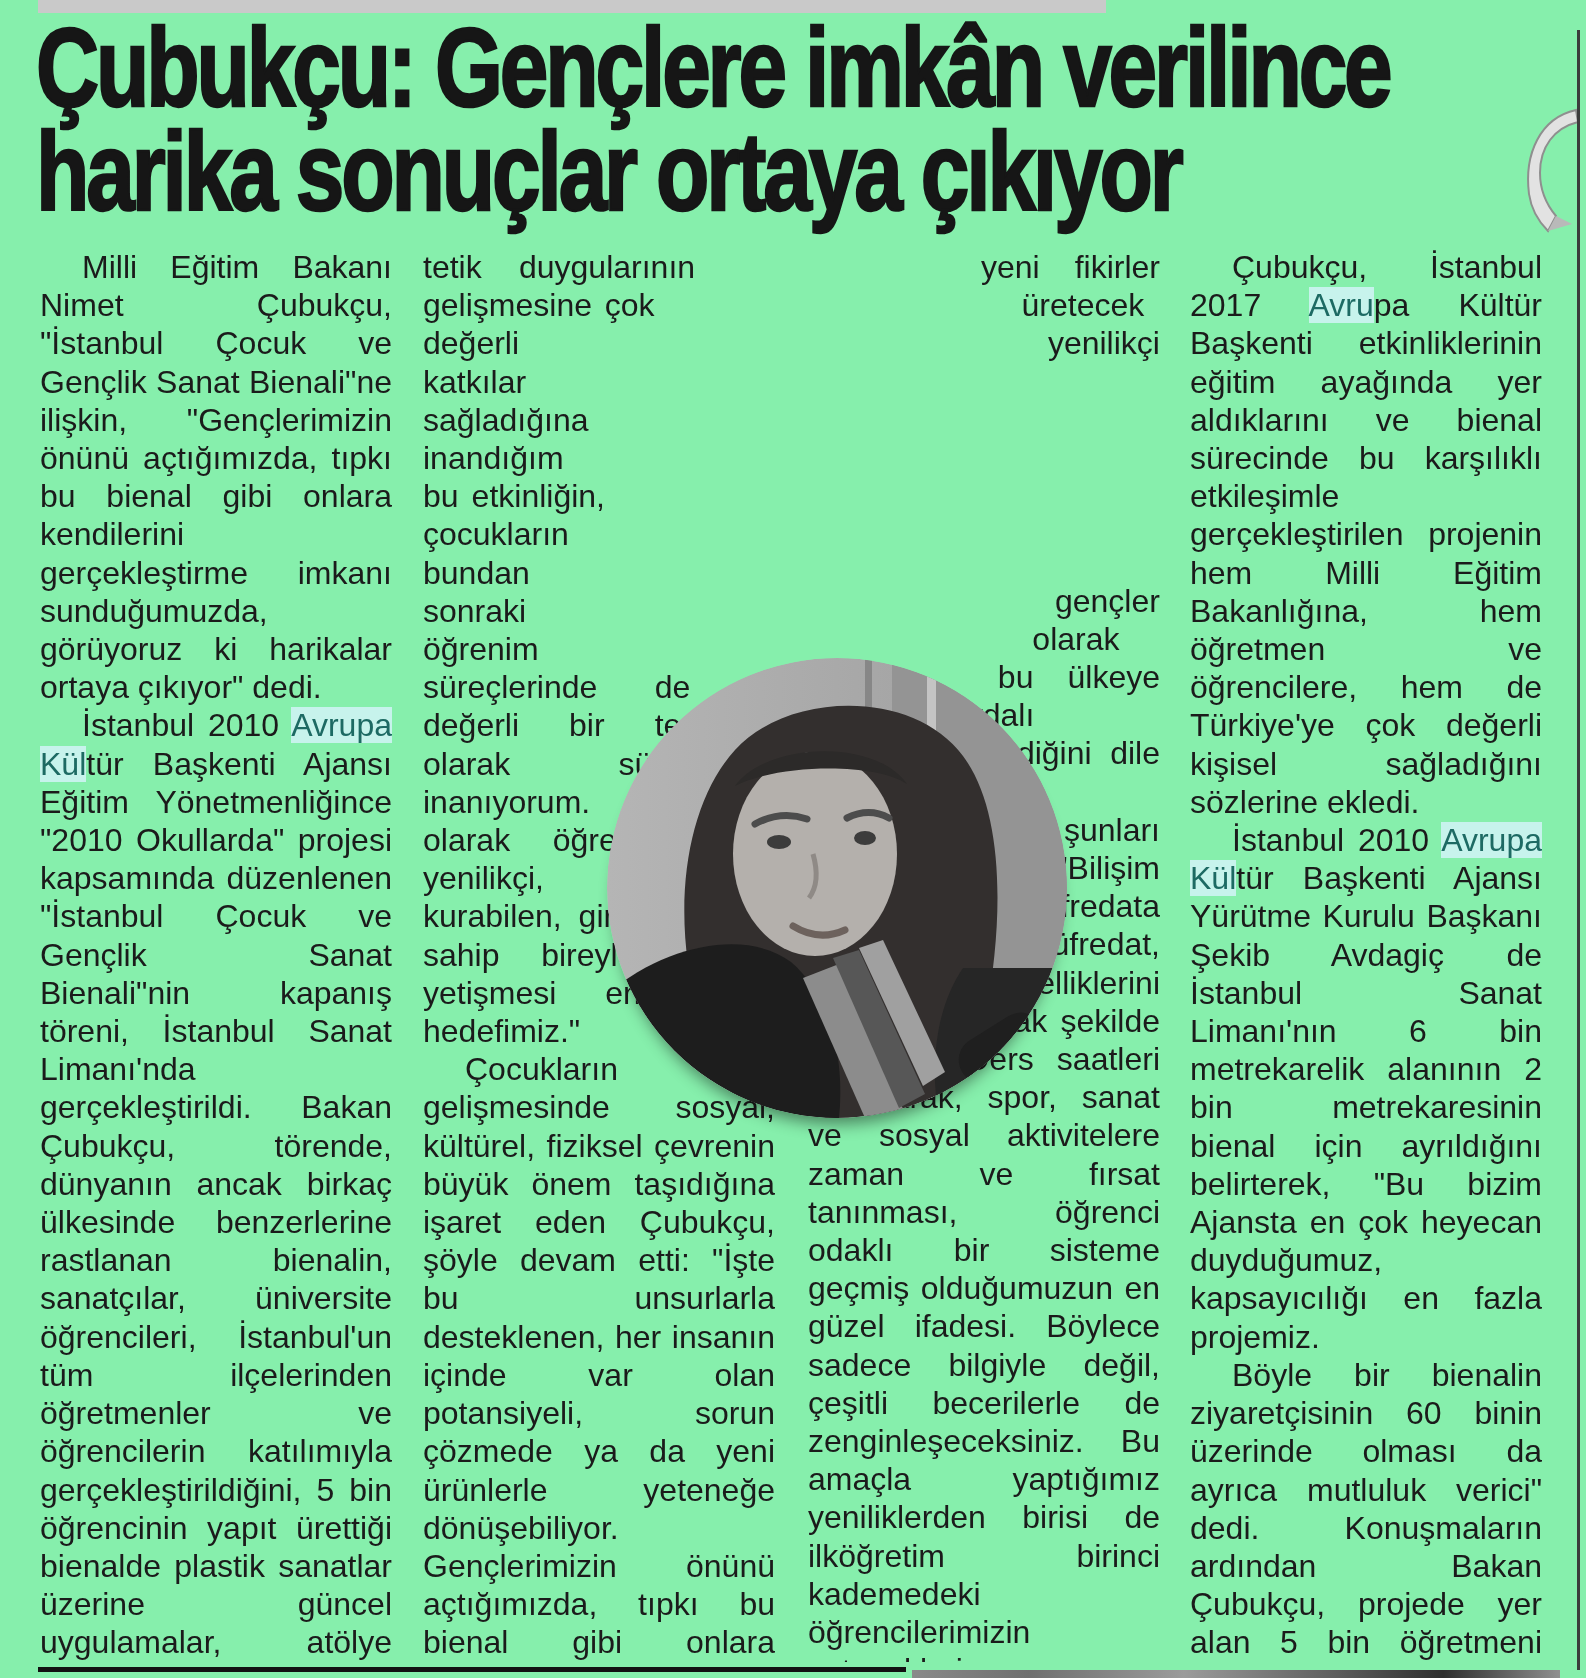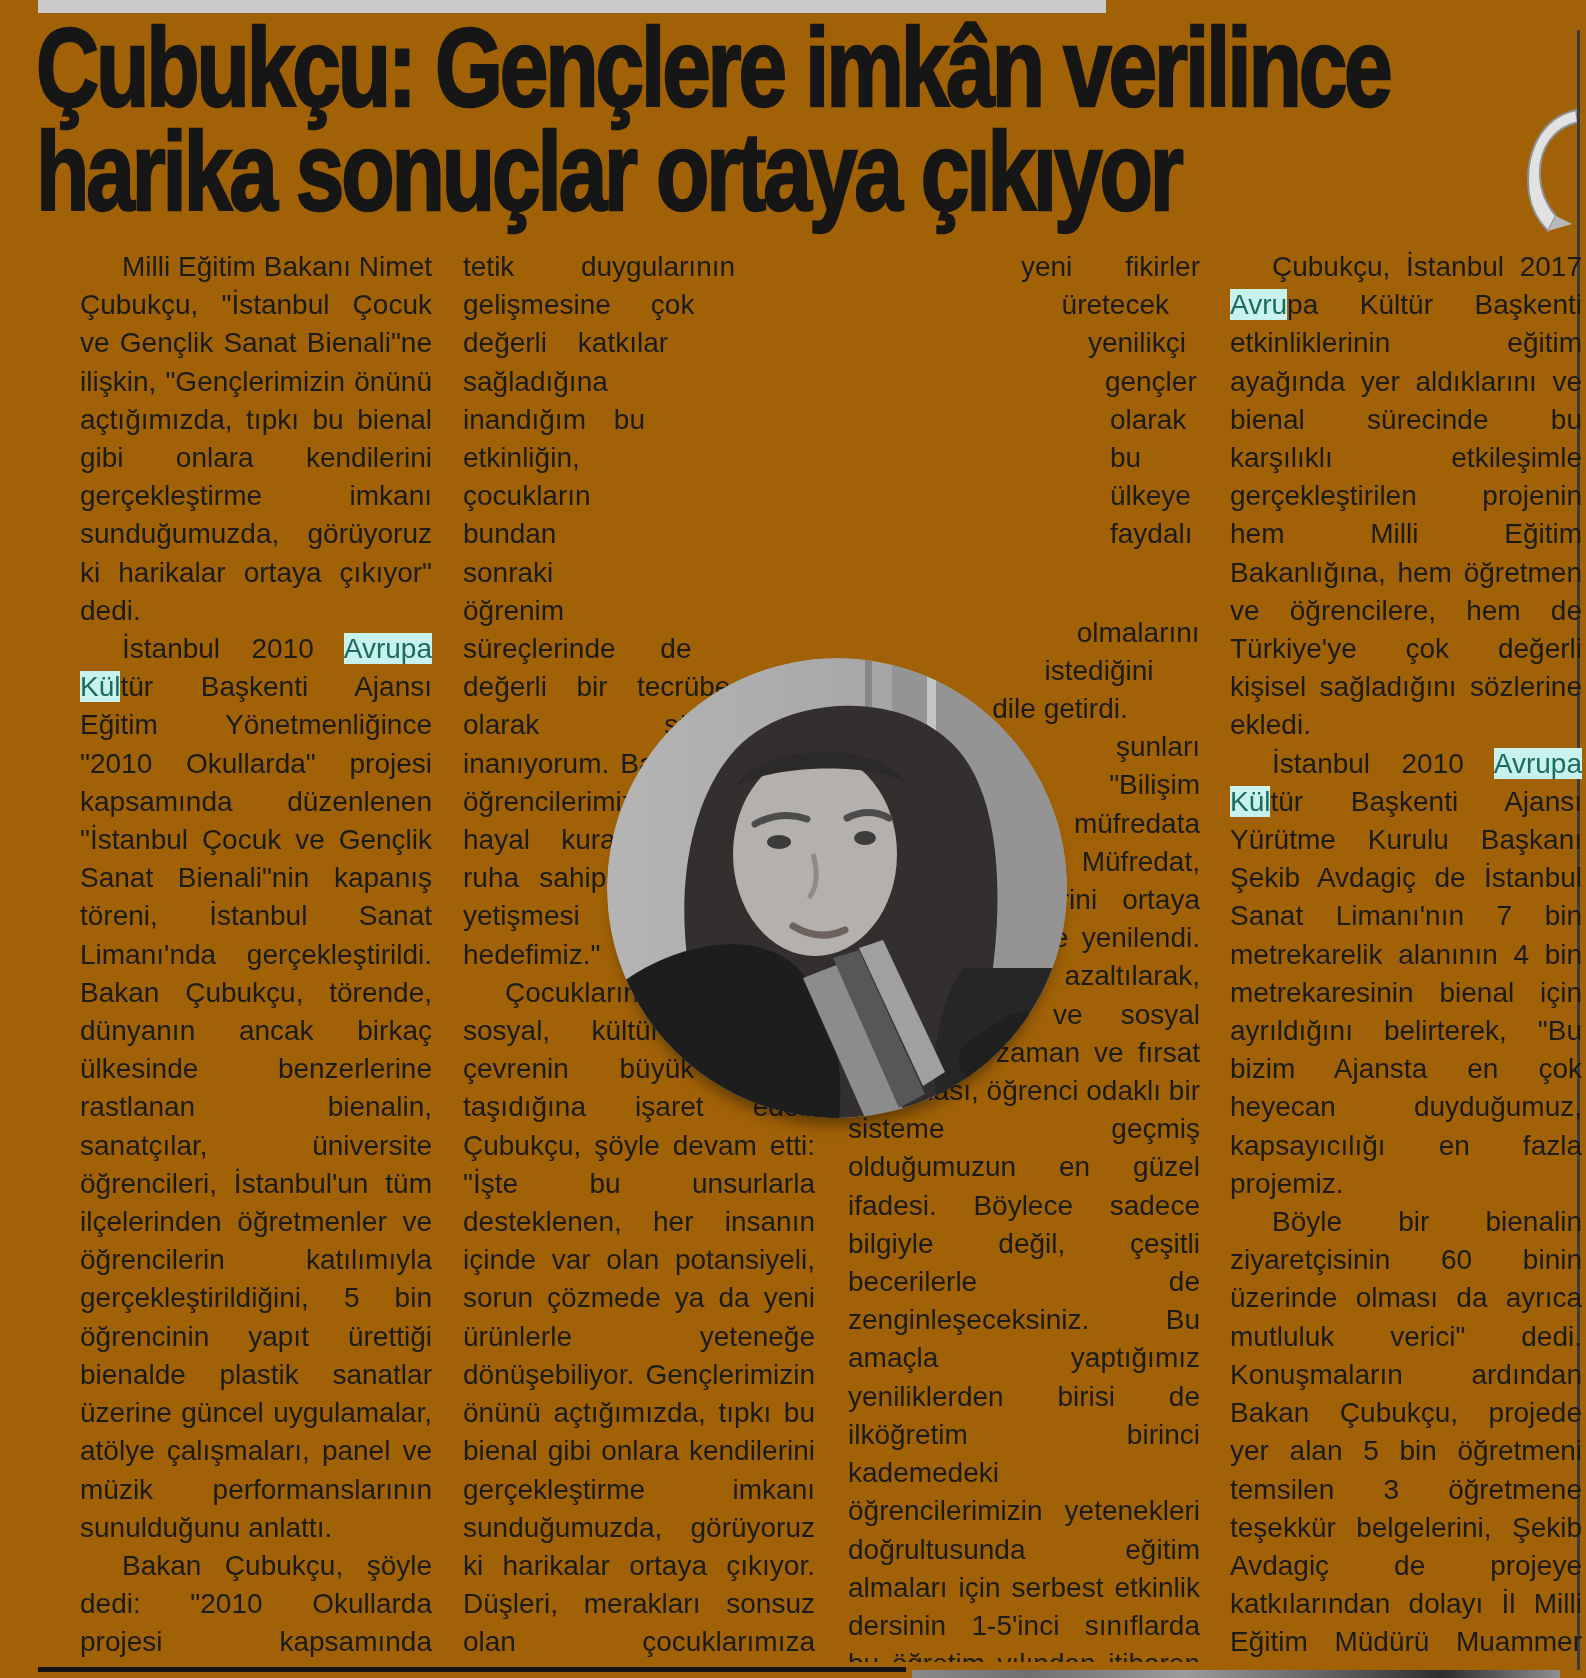--- a/index.html
+++ b/index.html
@@ -4,7 +4,7 @@
 <style>
   html,body{margin:0;padding:0;background:#ffffff;}
   .page{
-    position:relative;width:1586px;height:1678px;background:#a16207;
+    position:relative;width:1586px;height:1678px;background:#86efac;
     font-family:"Liberation Sans",sans-serif;overflow:hidden;
   }
   .topbar{position:absolute;left:38px;top:0;width:1068px;height:13px;background:#c9c9c9;}

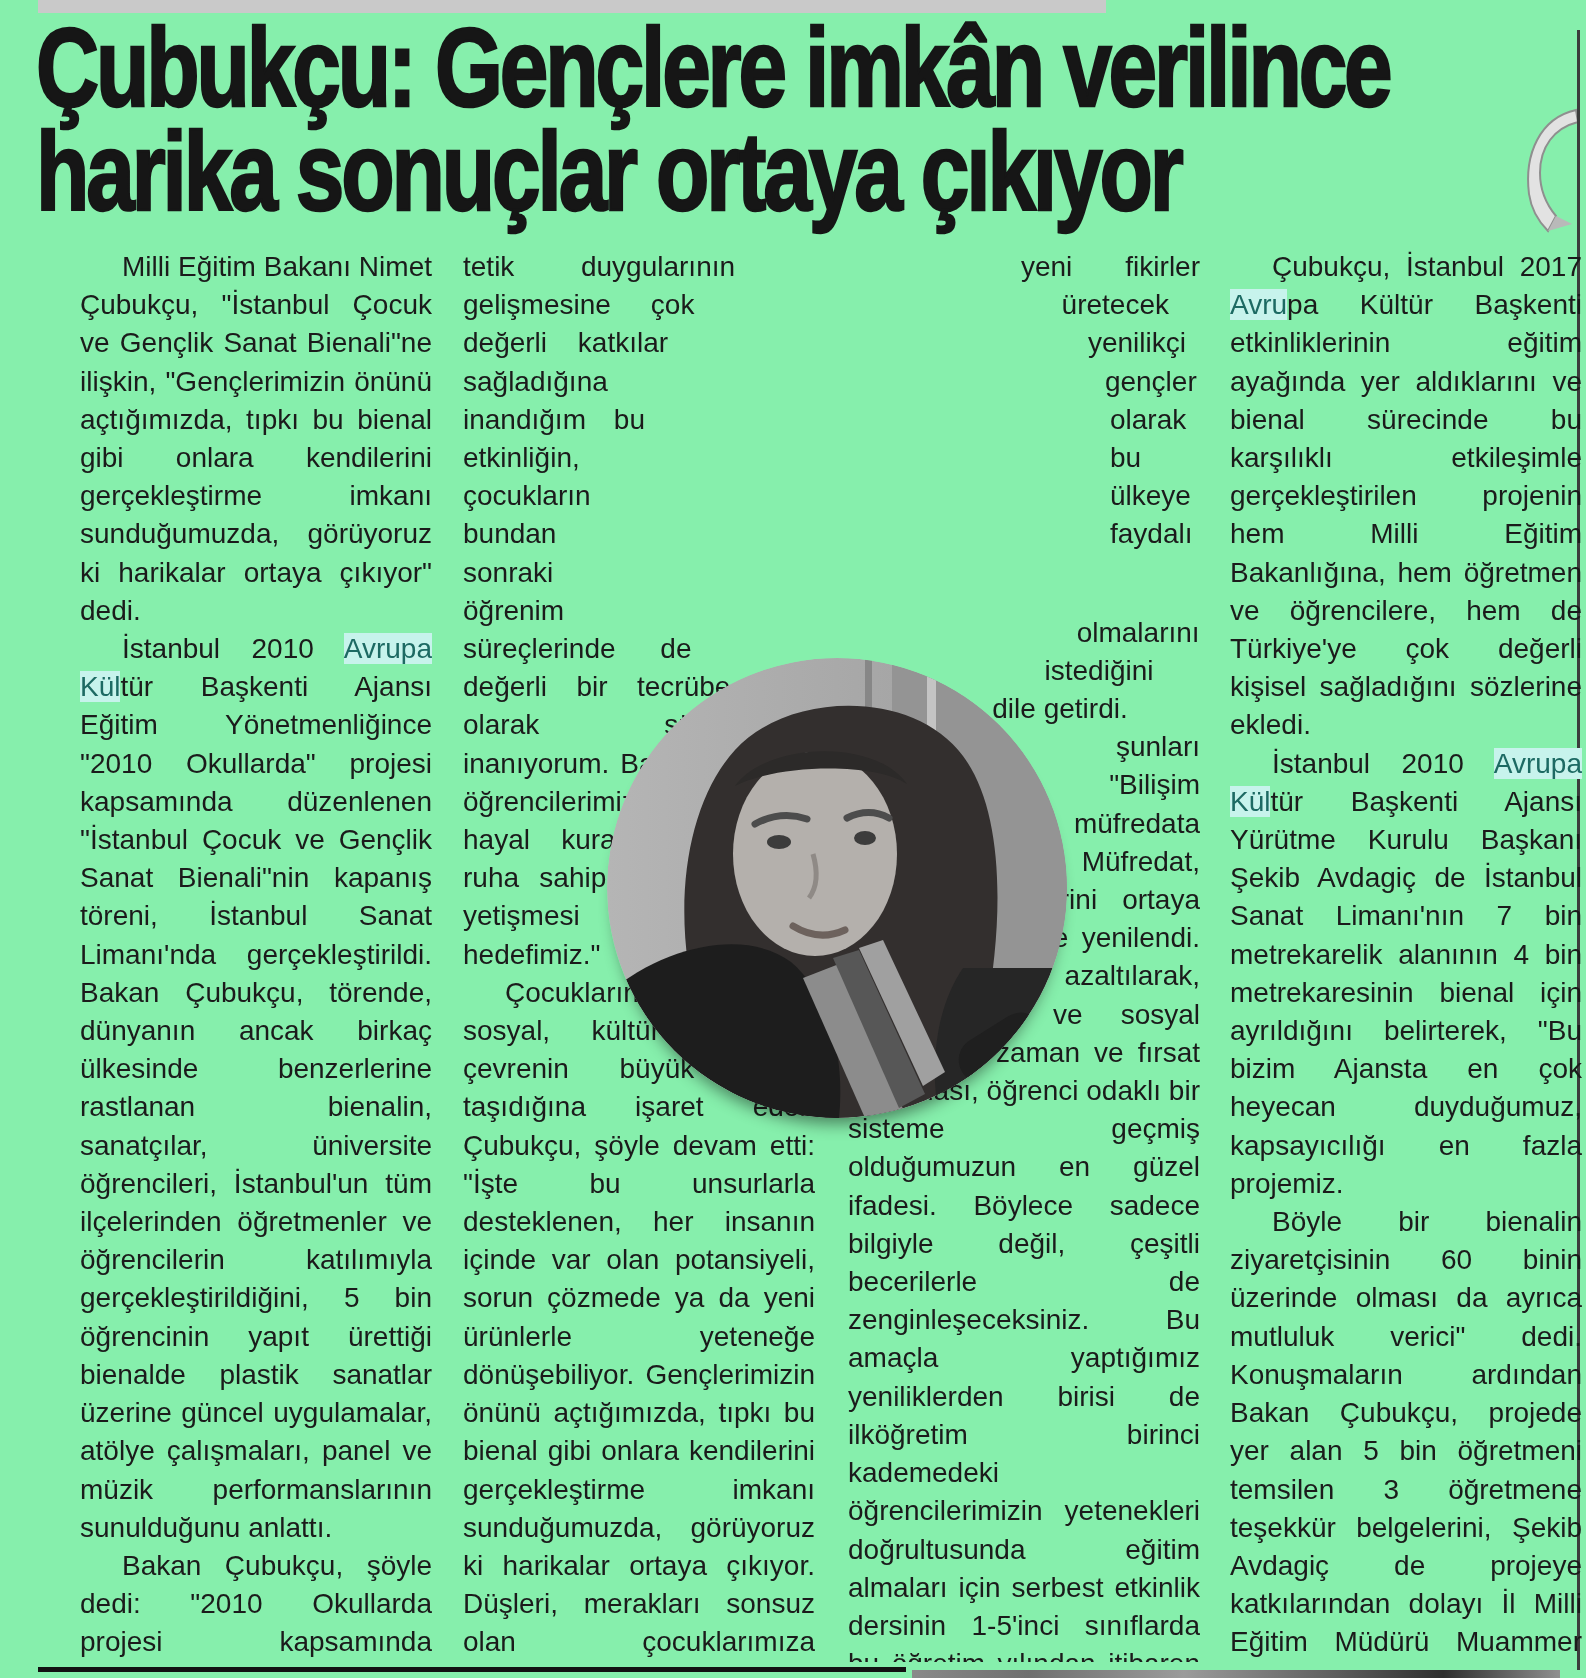--- a/index.html
+++ b/index.html
@@ -16,7 +16,7 @@
   }
   .col{
     position:absolute;top:248px;width:352px;height:1414px;overflow:hidden;
-    text-align:justify;color:#1b1b1b;font-size:28px;line-height:38.2px;margin-left:40px;
+    text-align:justify;color:#1b1b1b;font-size:32px;line-height:38.2px;
   }
   .col p{margin:0;padding:0;}
   .col p.ind{text-indent:42px;}

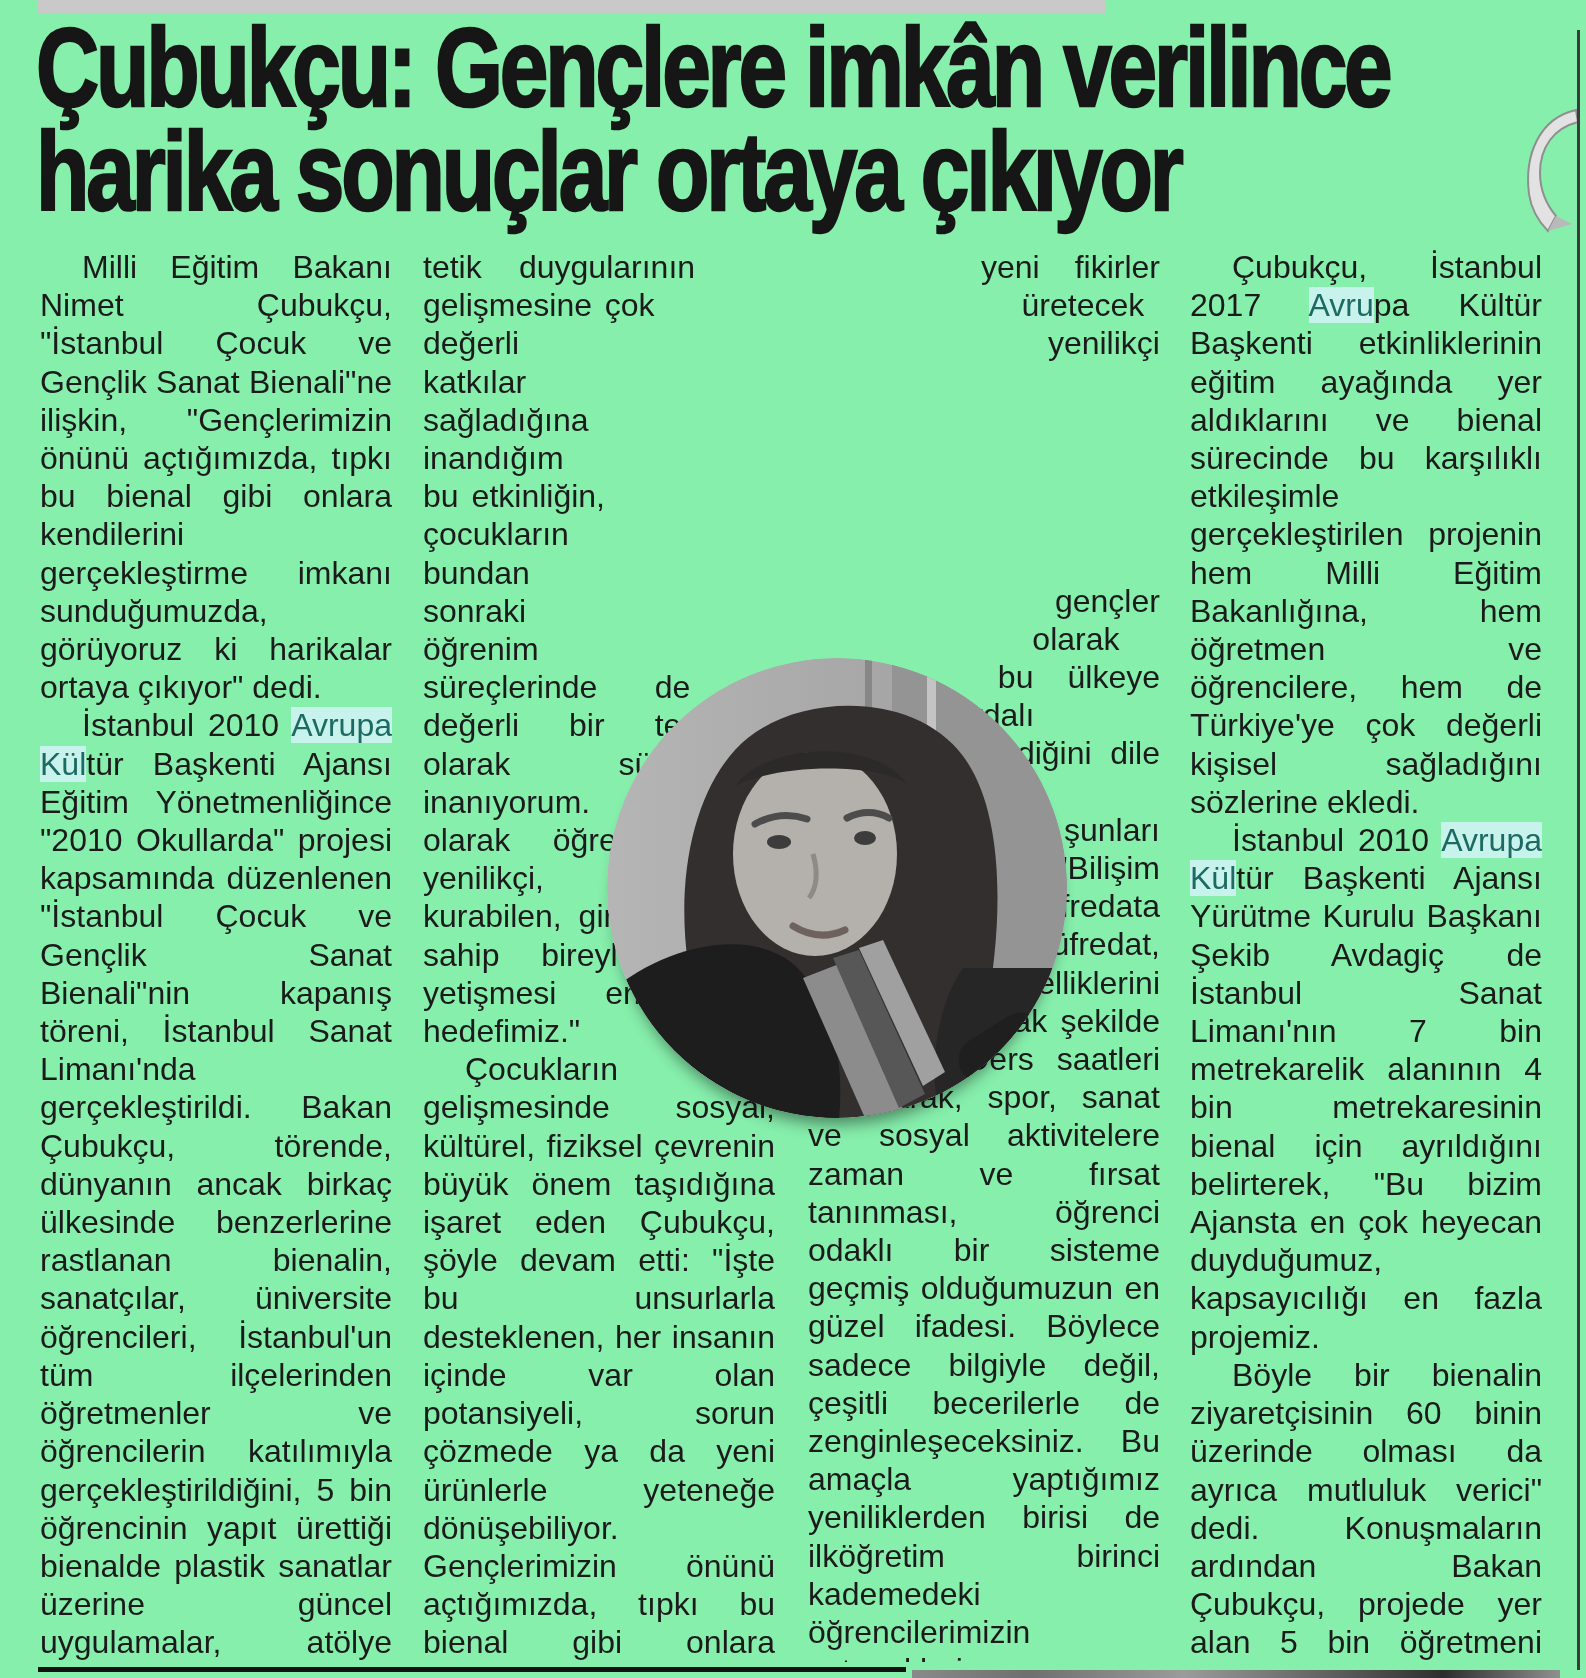--- a/index.html
+++ b/index.html
@@ -73,7 +73,7 @@
     </div>
   <div class="col" style="left:1190px">
       <p class="ind"><span>Çubukçu, İstanbul 2017 </span><span class="hl">Avru</span><span>pa Kültür Başkenti etkinliklerinin eğitim ayağında yer aldıklarını ve bienal sürecinde bu karşılıklı etkileşimle gerçekleştirilen projenin hem Milli Eğitim Bakanlığına, hem öğretmen ve öğrencilere, hem de Türkiye'ye çok değerli kişisel sağladığını sözlerine ekledi.</span></p>
-      <p class="ind"><span>İstanbul 2010 </span><span class="hl">Avrupa Kül</span><span>tür Başkenti Ajansı Yürütme Kurulu Başkanı Şekib Avdagiç de İstanbul Sanat Limanı'nın 7 bin metrekarelik alanının 4 bin metrekaresinin bienal için ayrıldığını belirterek, "Bu bizim Ajansta en çok heyecan duyduğumuz, kapsayıcılığı en fazla projemiz.</span></p>
+      <p class="ind"><span>İstanbul 2010 </span><span class="hl">Avrupa Kül</span><span>tür Başkenti Ajansı Yürütme Kurulu Başkanı Şekib Avdagiç de İstanbul Sanat Limanı'nın 6 bin metrekarelik alanının 2 bin metrekaresinin bienal için ayrıldığını belirterek, "Bu bizim Ajansta en çok heyecan duyduğumuz, kapsayıcılığı en fazla projemiz.</span></p>
       <p class="ind"><span>Böyle bir bienalin ziyaretçisinin 60 binin üzerinde olması da ayrıca mutluluk verici" dedi. Konuşmaların ardından Bakan Çubukçu, projede yer alan 5 bin öğretmeni temsilen 3 öğretmene teşekkür belgelerini, Şekib Avdagiç de projeye katkılarından dolayı İl Milli Eğitim Müdürü Muammer Yıldız'a teşekkür plaketi verdi. Öğrencilerin müzik ve dans gösterileri sunmalarının ardından Çubukçu bienali gezdi.</span></p>
     </div>
 

